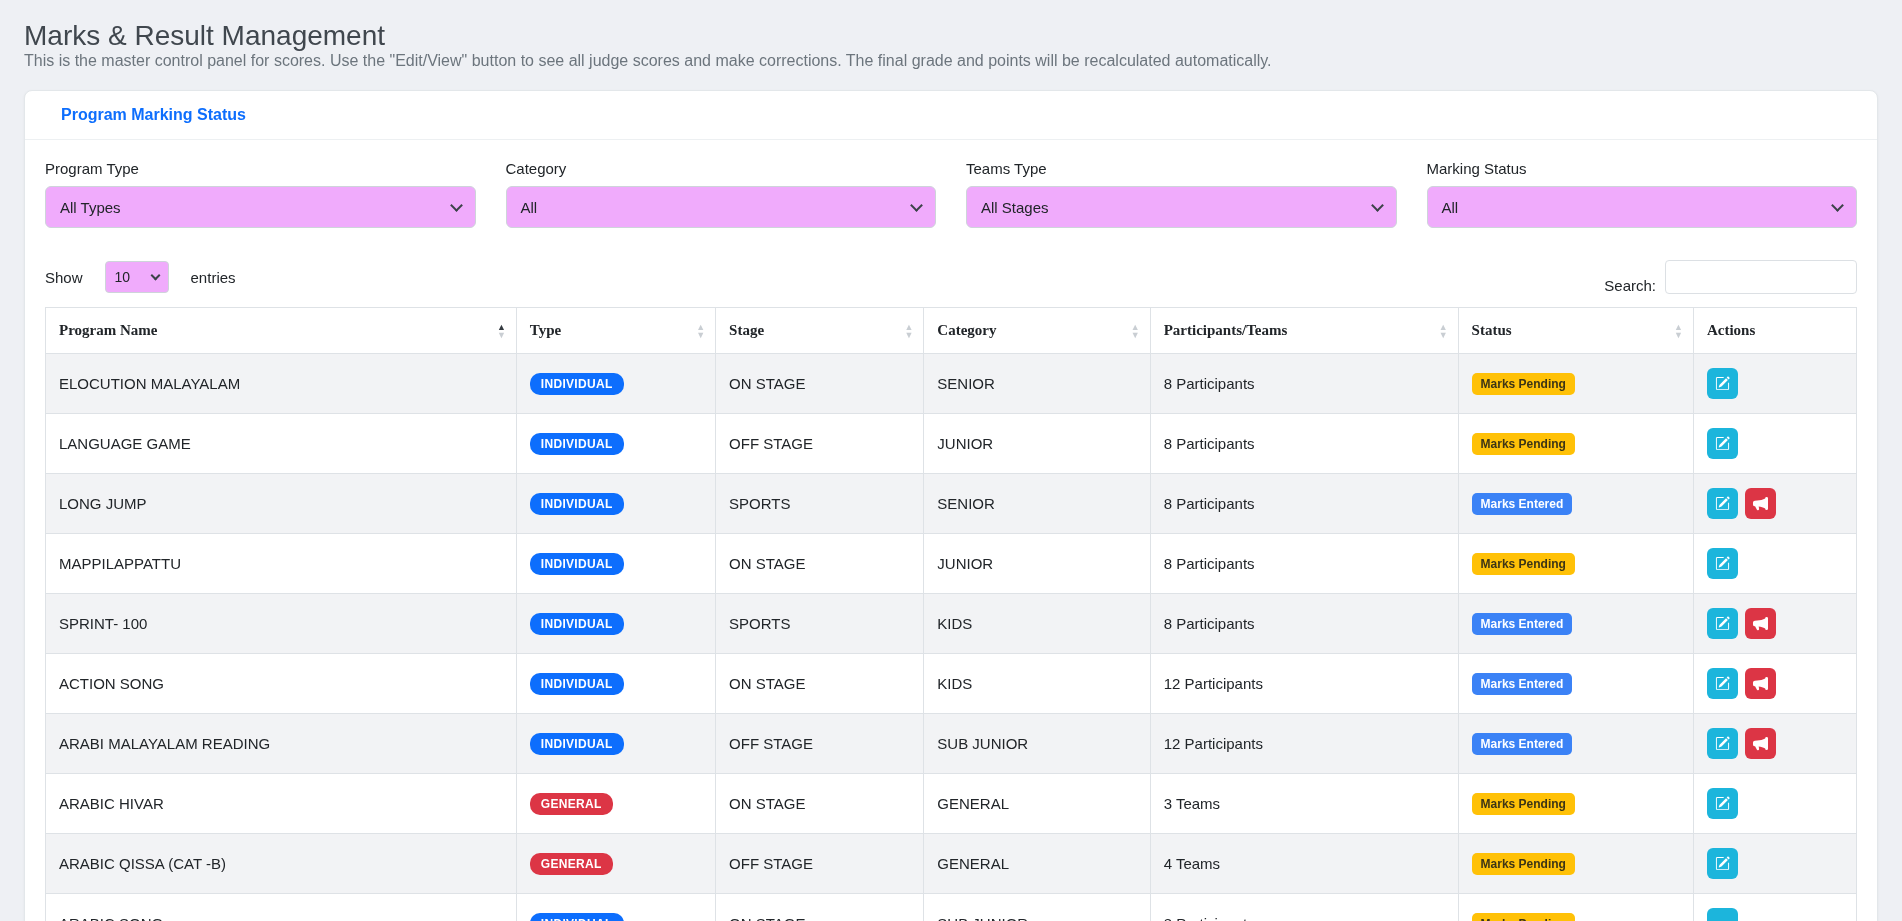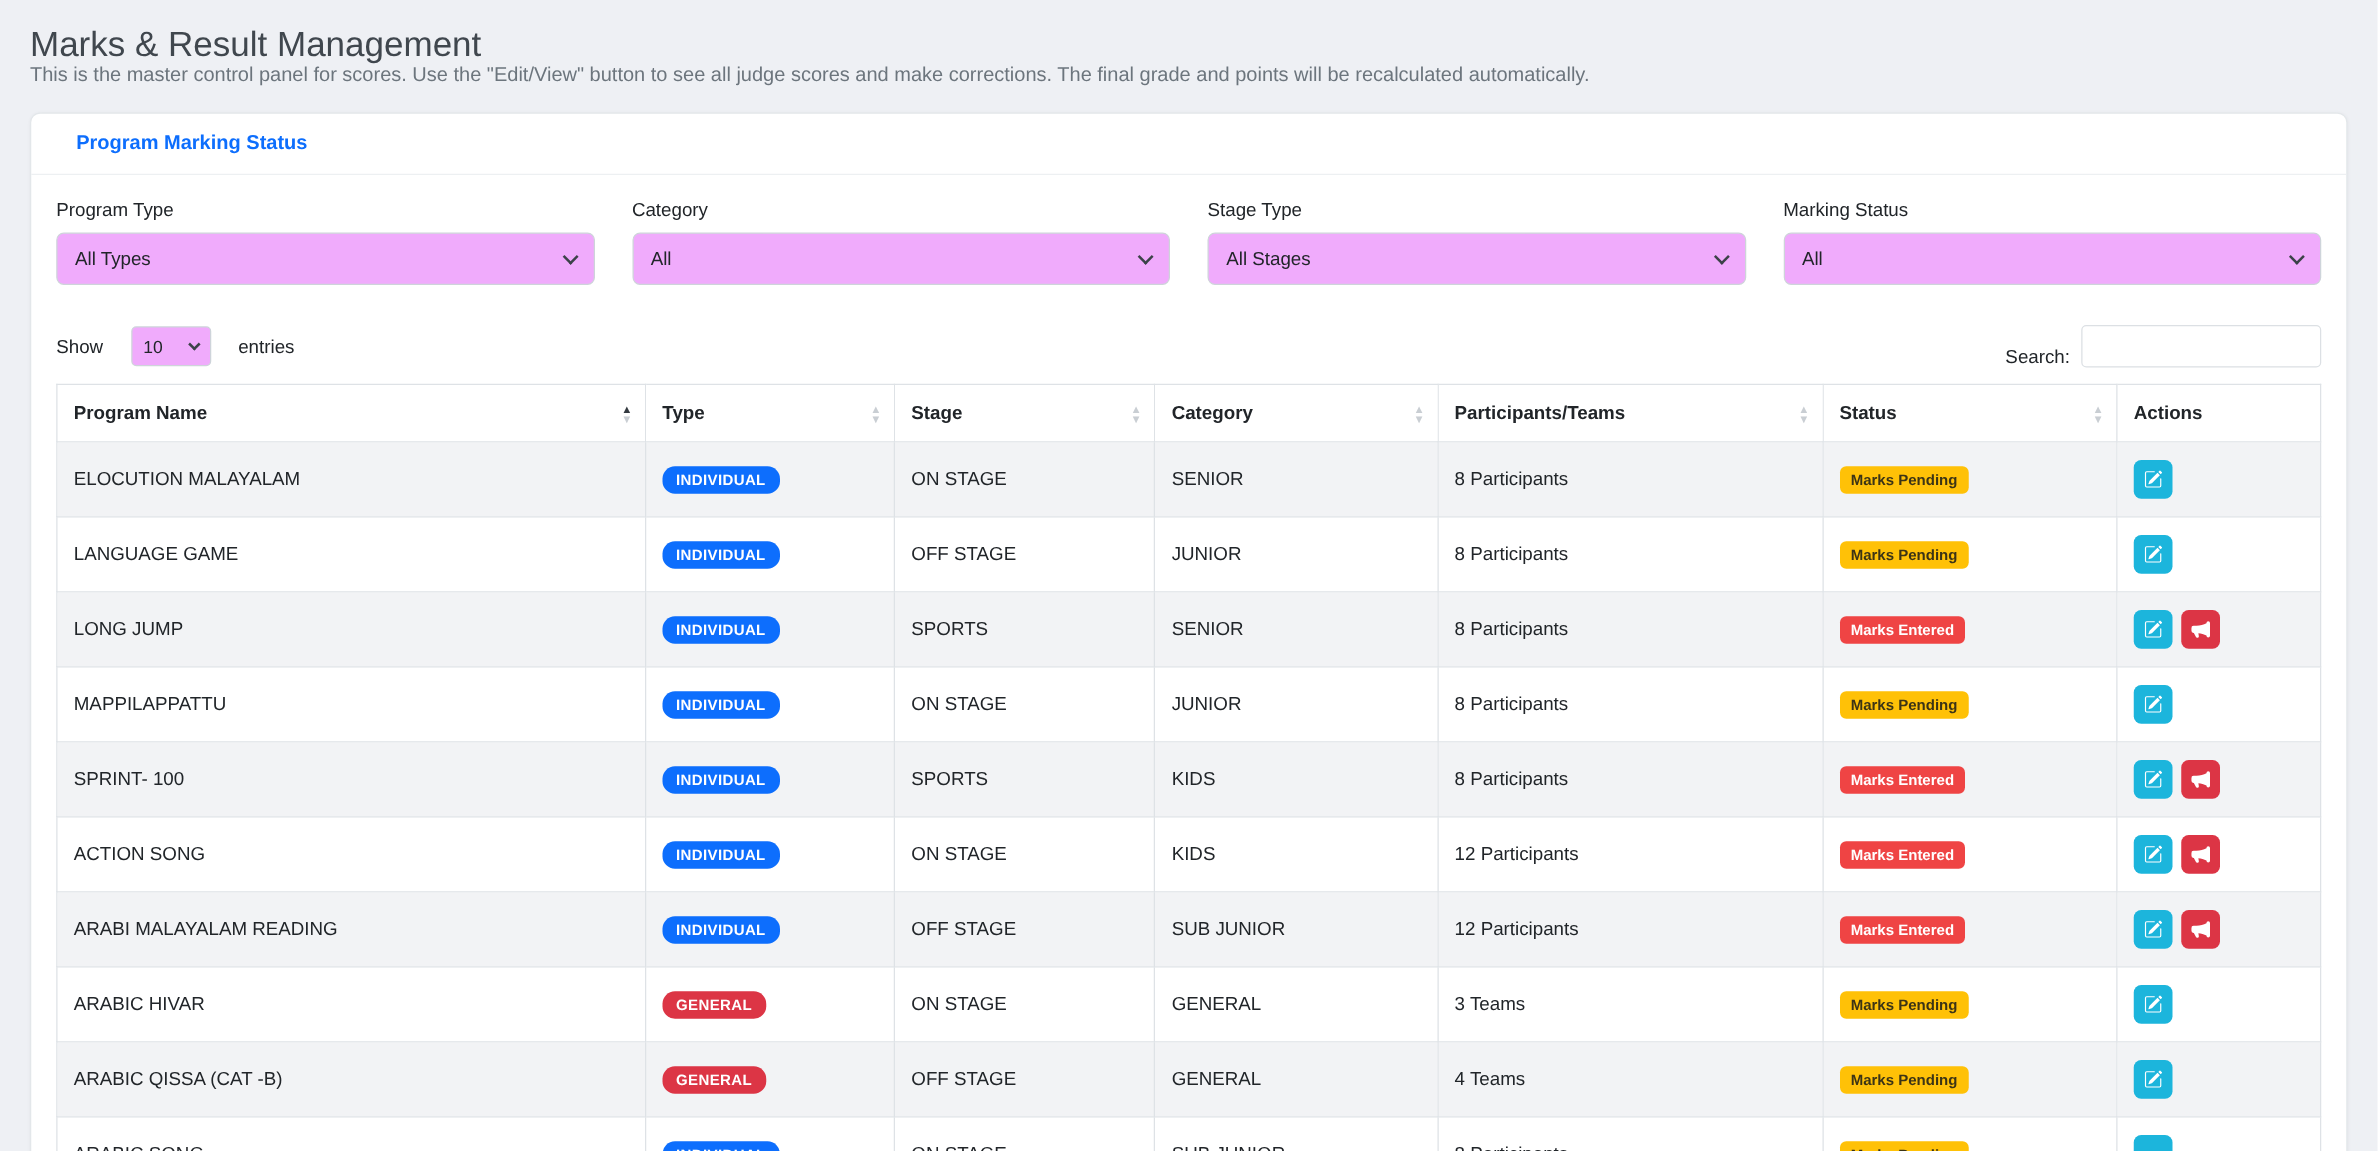--- a/index.html
+++ b/index.html
@@ -94,7 +94,7 @@
             </div>
           </div>
           <div class="filter-col">
-            <label>Stage Type</label>
+            <label>Teams Type</label>
             <div class="select">
               <span>All Stages</span>
               <span class="chev"></span>

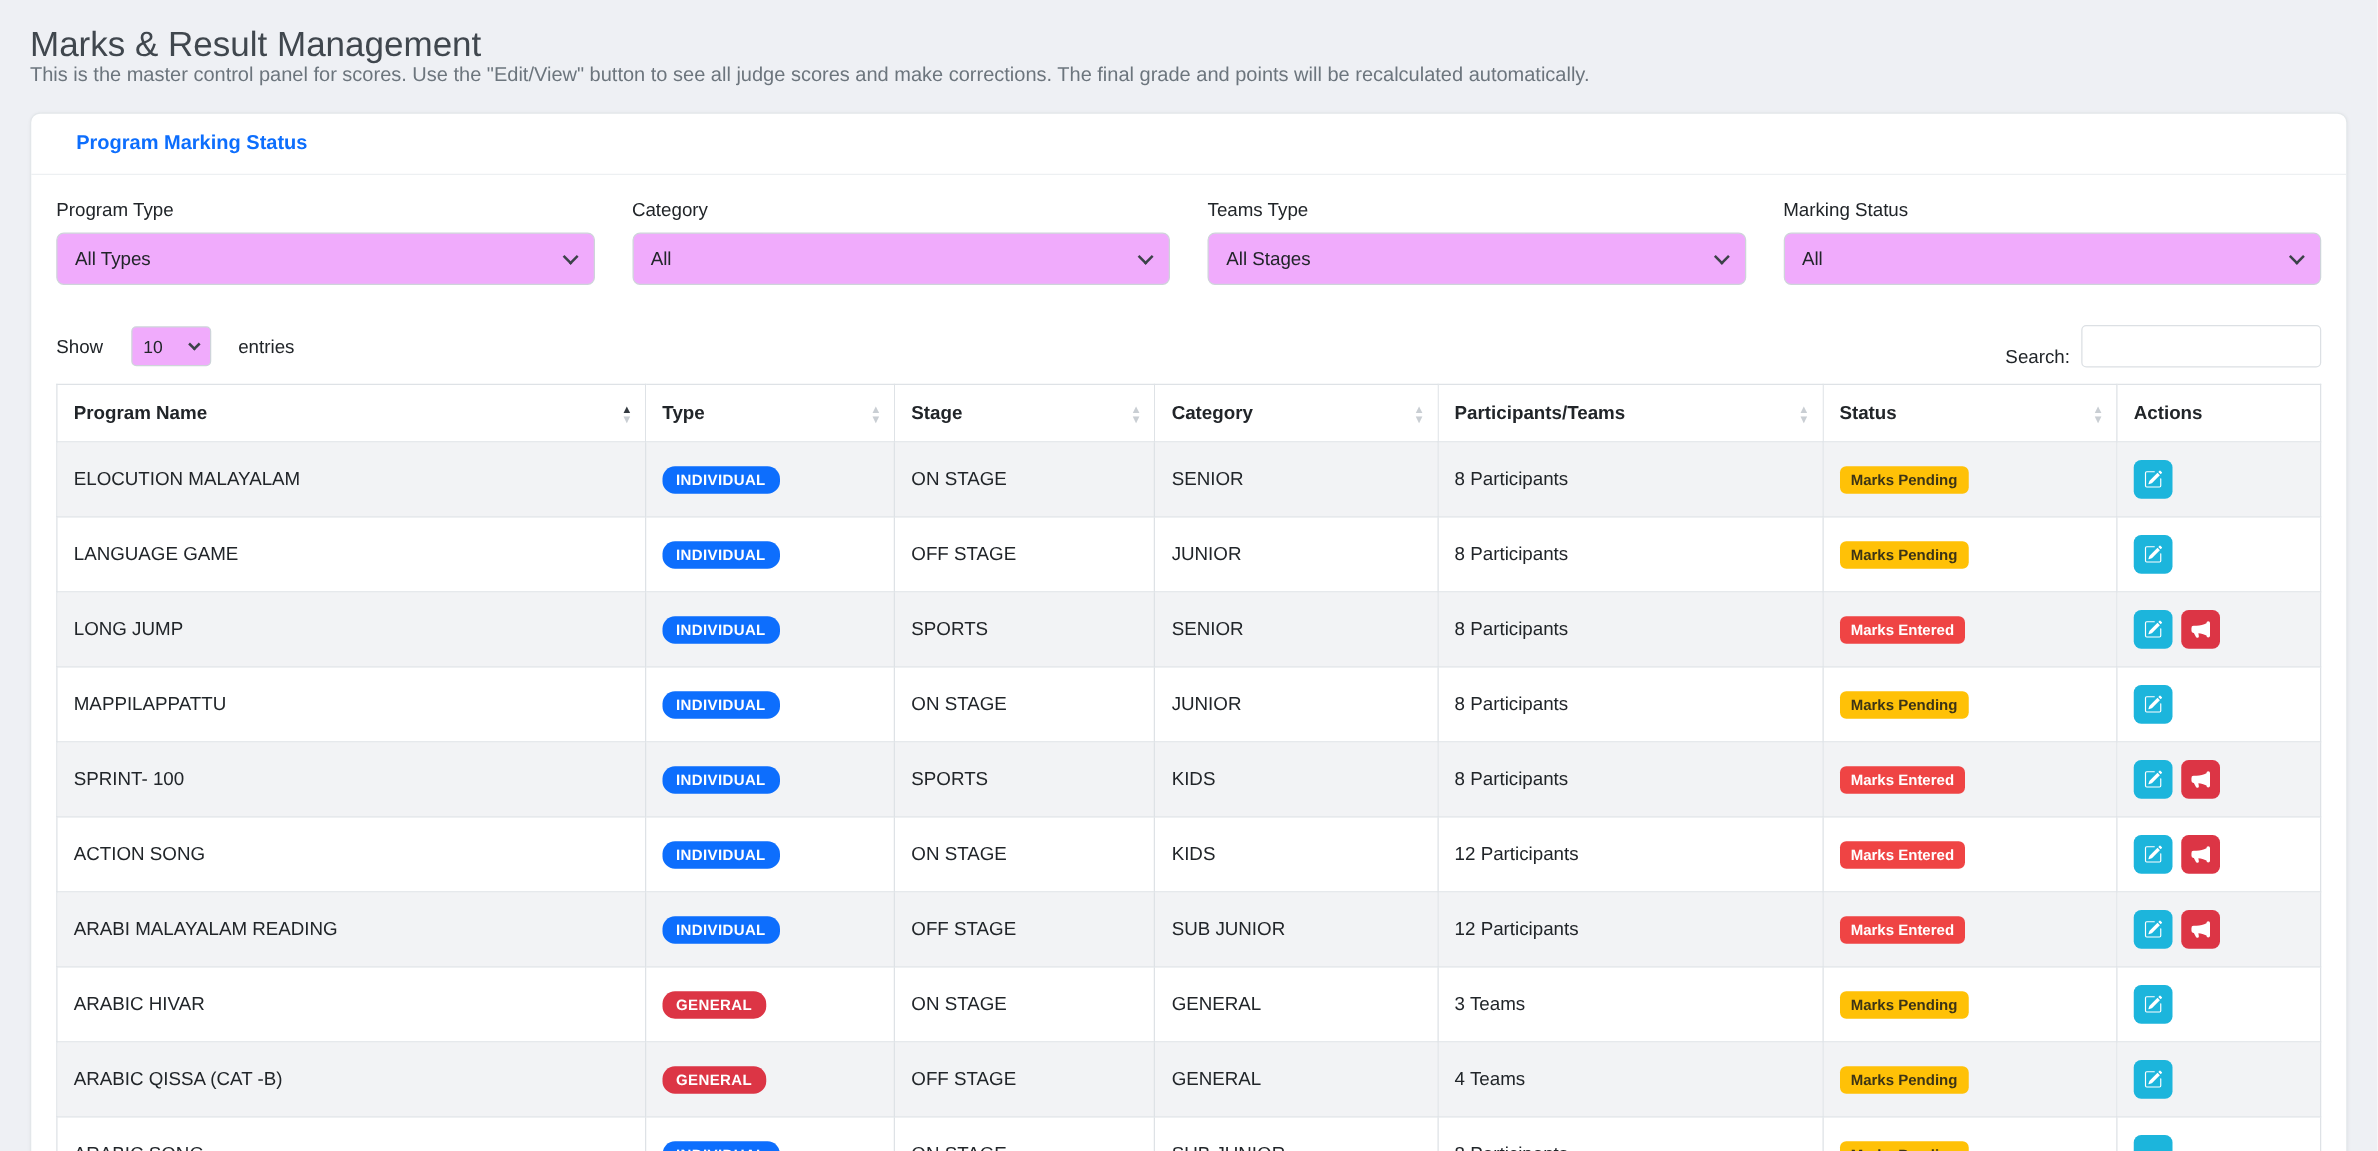--- a/index.html
+++ b/index.html
@@ -39,7 +39,7 @@
 
   table.data-table { width: 100%; border-collapse: collapse; font-size: 15px; table-layout: fixed; }
   .data-table th, .data-table td { border: 1px solid #dee2e6; padding: 14px 13px; text-align: left; vertical-align: middle; overflow: hidden; white-space: nowrap; }
-  .data-table thead th { font-weight: bold; position: relative; padding-right: 30px; background: #fff; cursor: pointer; }
+  .data-table thead th { font-weight: bold; position: relative; padding-right: 30px; background: #fff; cursor: pointer; font-family: Liberation Serif, serif; }
   .data-table tbody tr:nth-child(odd) { background: #f2f3f5; }
   .data-table tbody tr:nth-child(even) { background: #fff; }
 

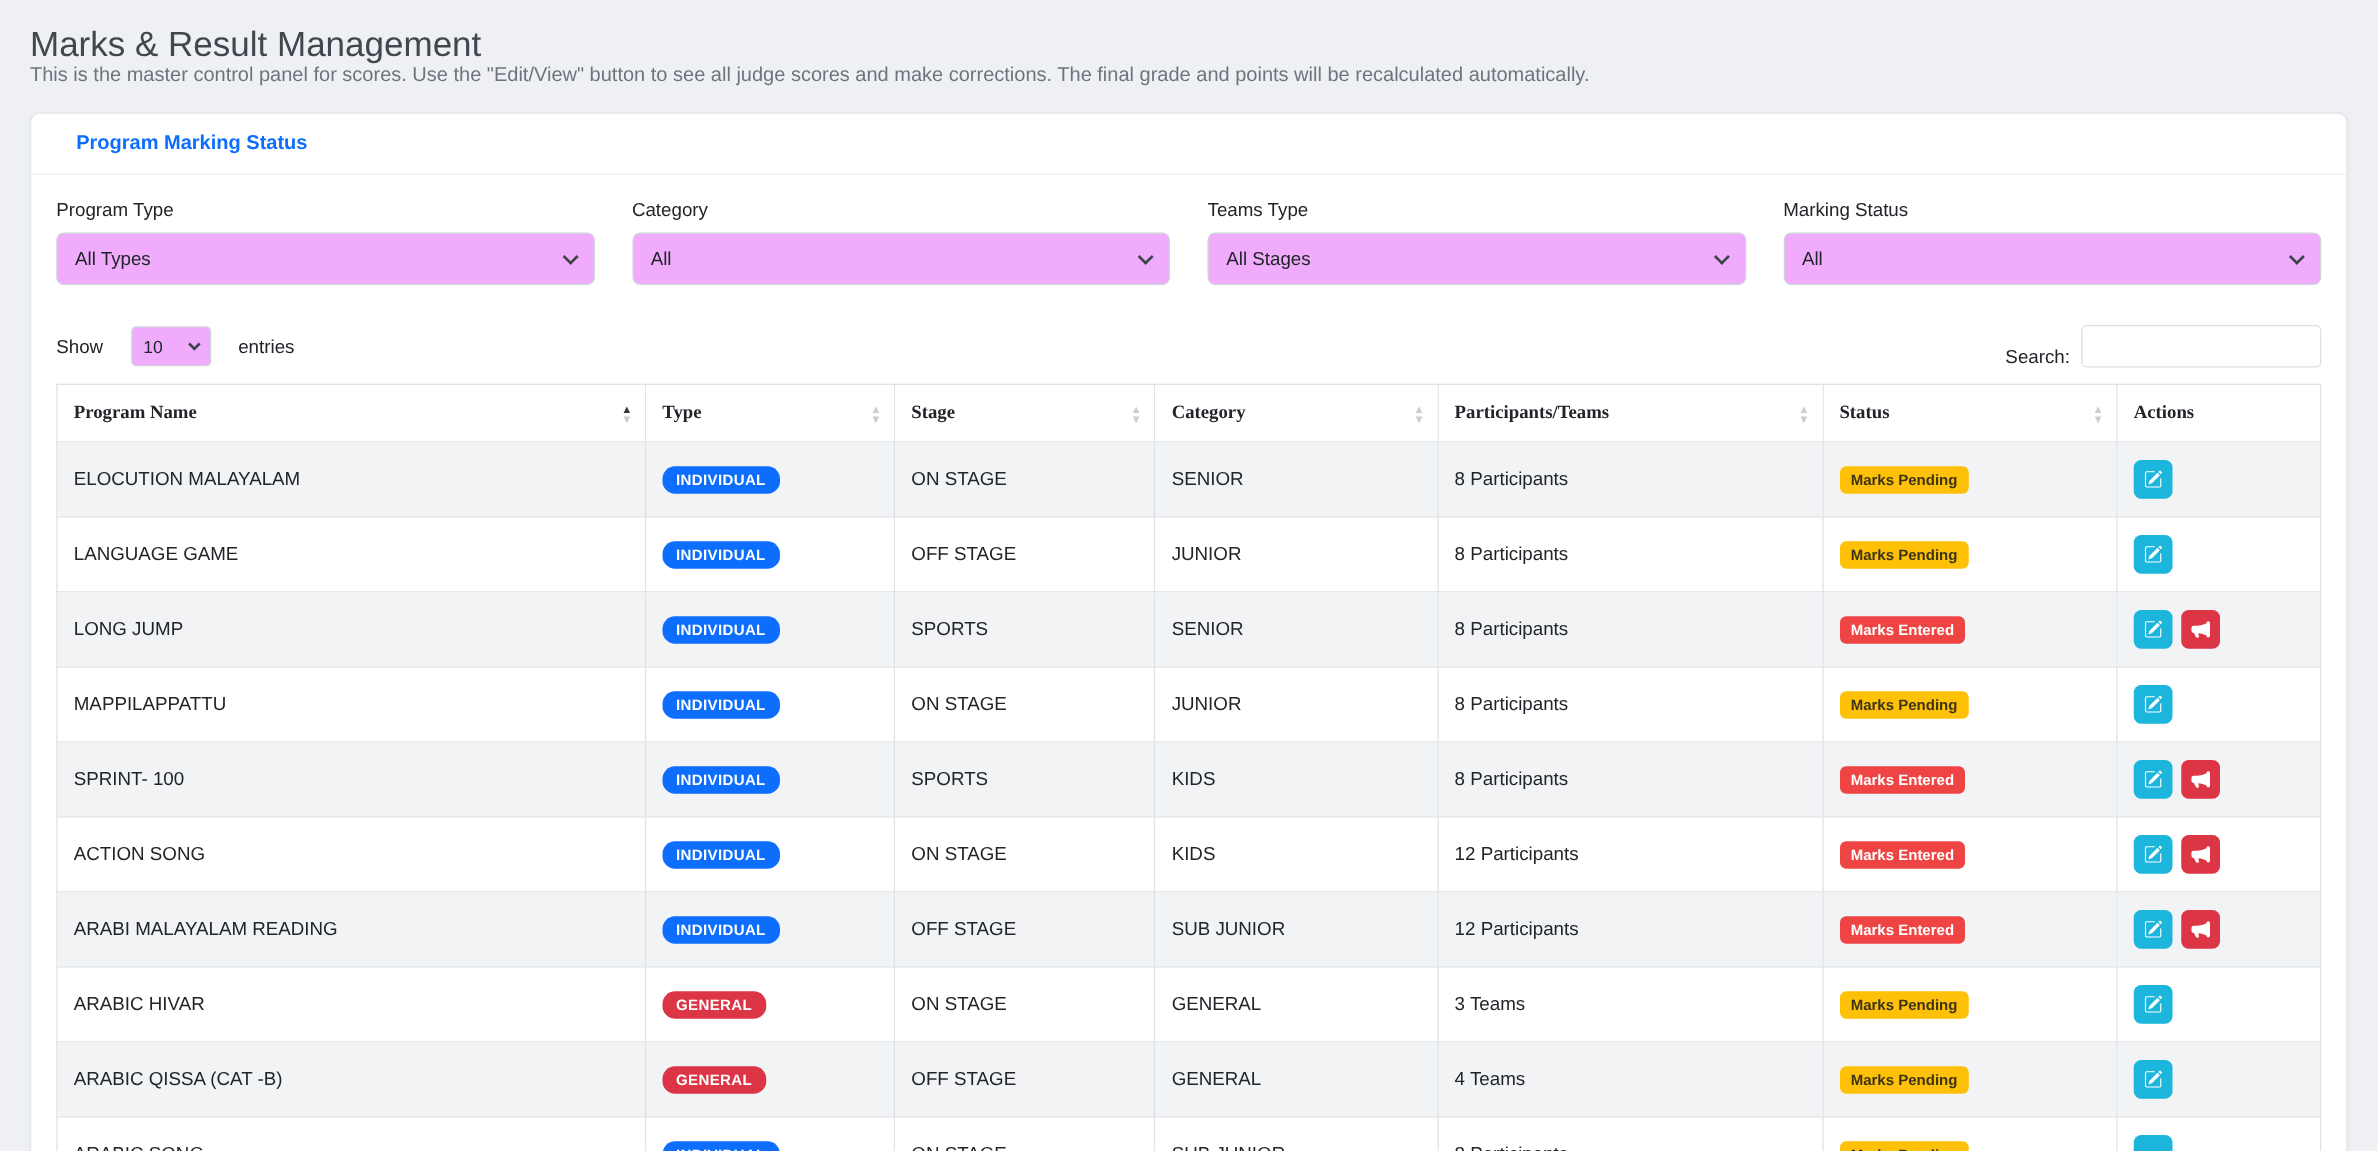--- a/index.html
+++ b/index.html
@@ -53,7 +53,7 @@
 
   .status-badge { display: inline-block; padding: 4px 9px; border-radius: 5px; font-size: 12px; font-weight: bold; }
   .status-pending { background: #ffc107; color: #3c3416; }
-  .status-entered { background: #ef4444; color: #fff; }
+  .status-entered { background: #3b82f6; color: #fff; }
 
   .action-btn {
     width: 31px; height: 31px; border: none; border-radius: 6px;

